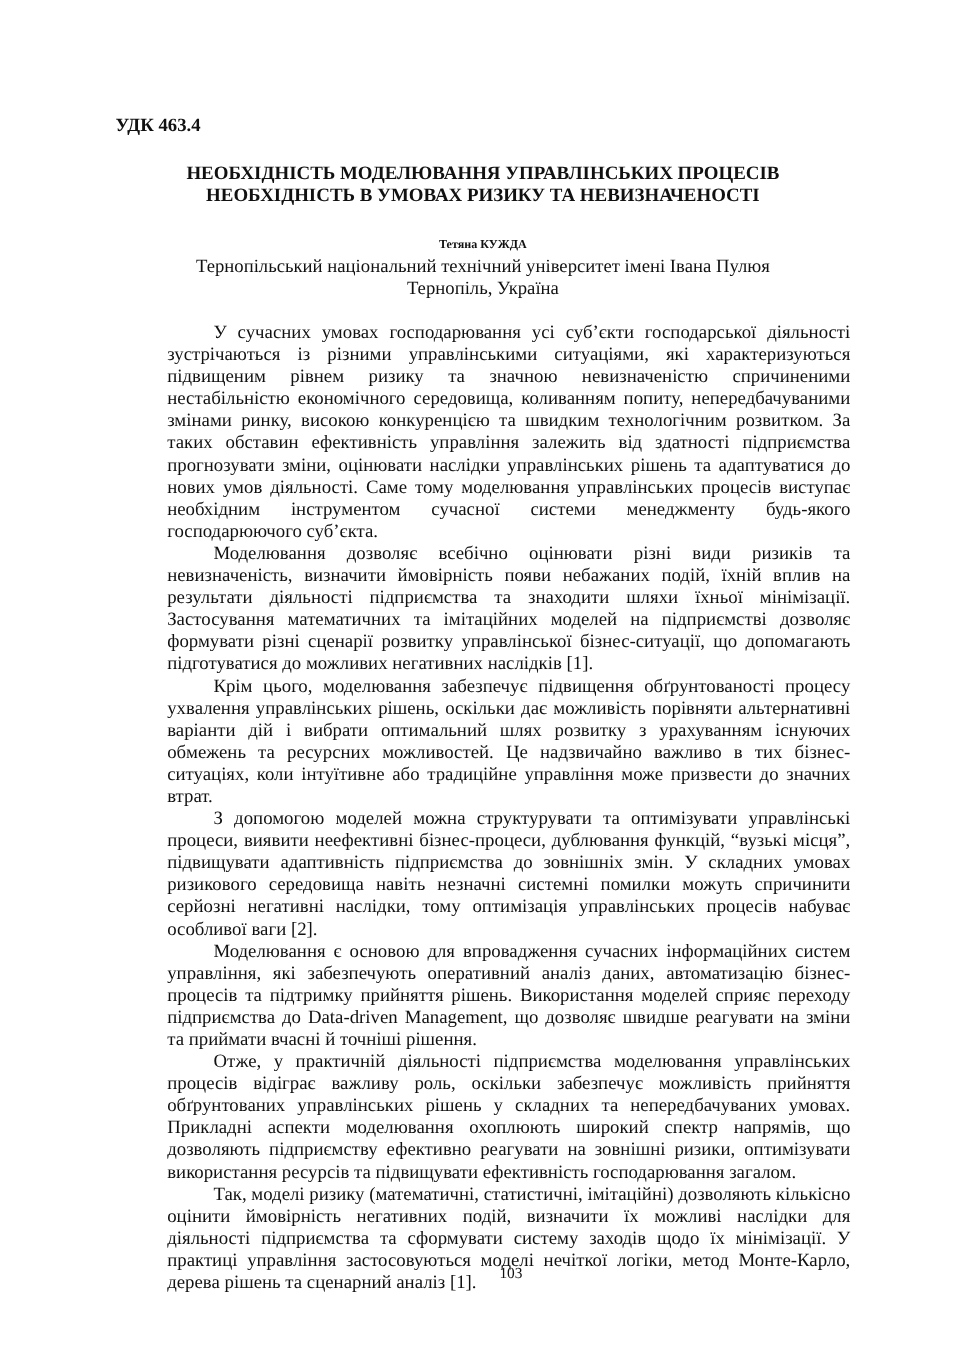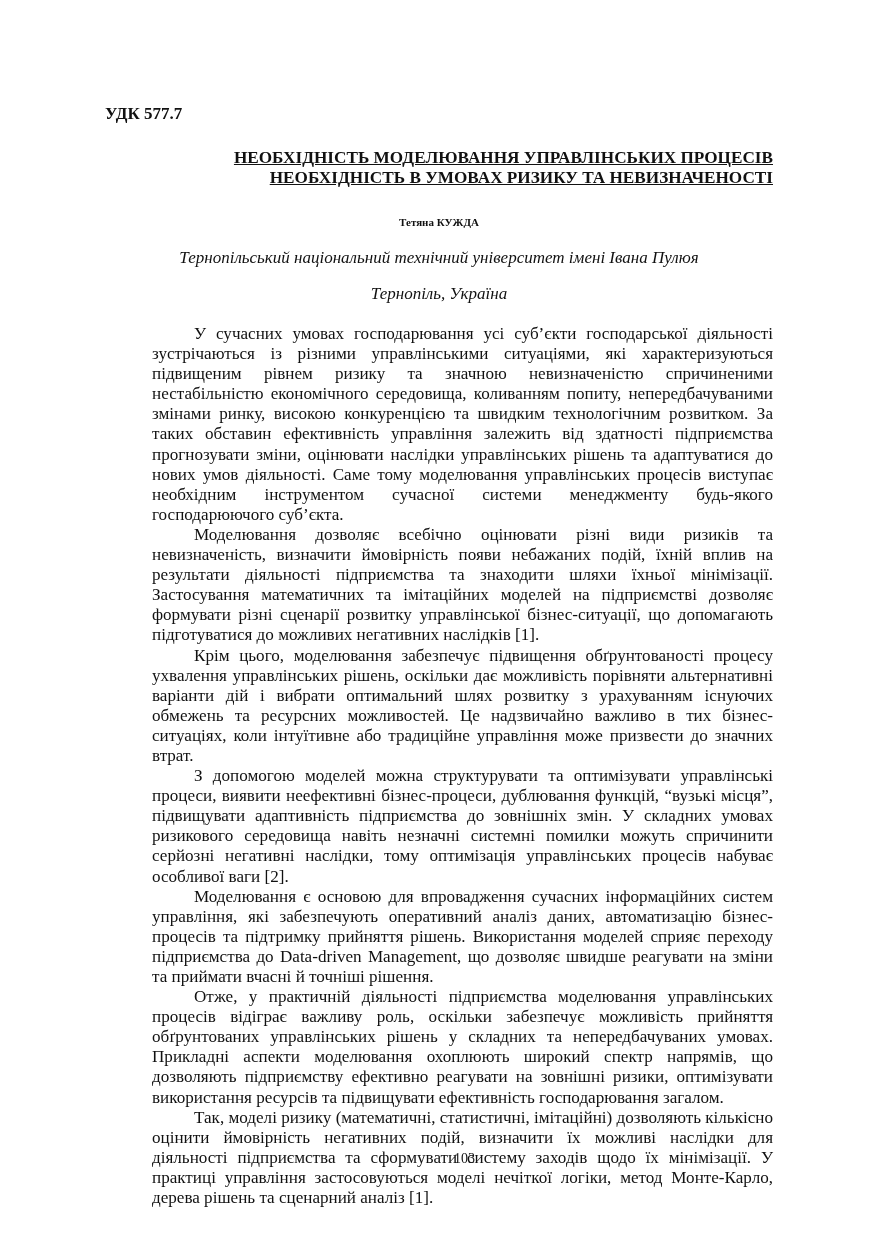--- a/index.html
+++ b/index.html
@@ -77,7 +77,7 @@
 <body>
 
 <div class="page">
-  <p class="udk">УДК 577.7</p>
+  <p class="udk">УДК 463.4</p>
 
   <h1 class="title">
     <span>НЕОБХІДНІСТЬ МОДЕЛЮВАННЯ УПРАВЛІНСЬКИХ ПРОЦЕСІВ</span>

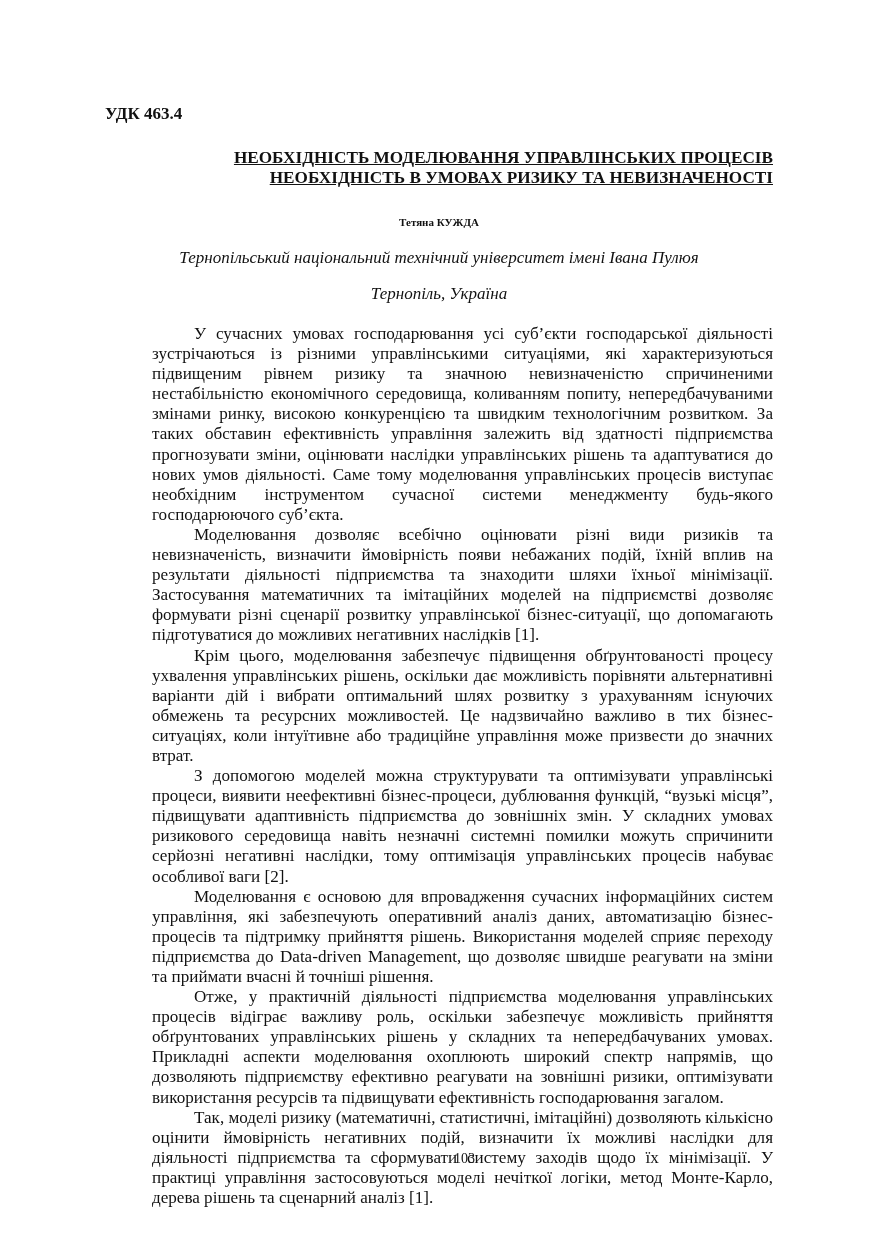--- a/index.html
+++ b/index.html
@@ -29,11 +29,10 @@
     }
     .title {
       margin: 24px 0 0 0;
-      text-align: right;
+      text-align: center;
       font-weight: bold;
       font-size: 17.2px;
       line-height: 20px;
-      text-decoration: underline;
     }
     .title span { display: block; }
     .author {

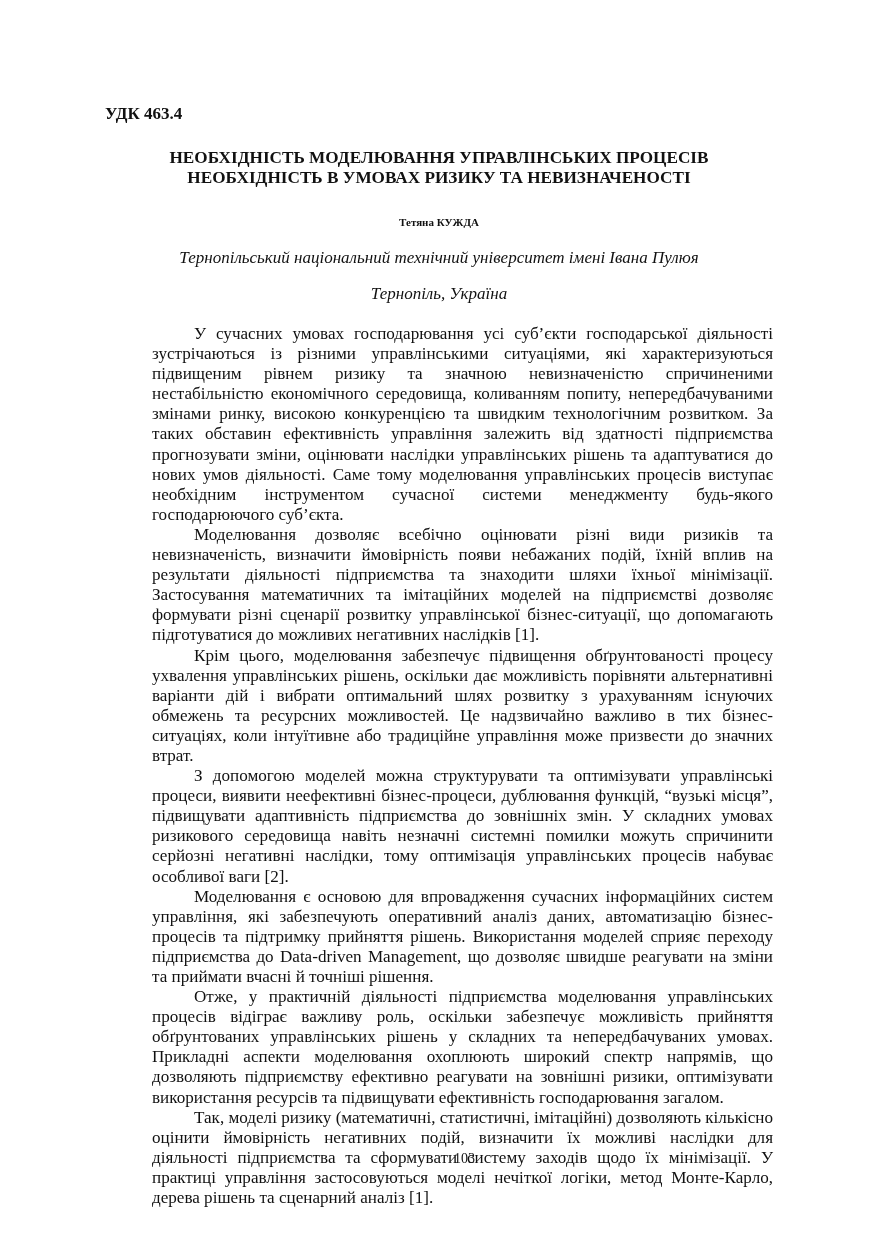--- a/index.html
+++ b/index.html
@@ -43,9 +43,8 @@
       line-height: 20px;
     }
     .affil {
-      margin: 16px;
+      margin: 0;
       text-align: center;
-      font-style: italic;
       font-size: 17px;
       line-height: 20px;
     }

